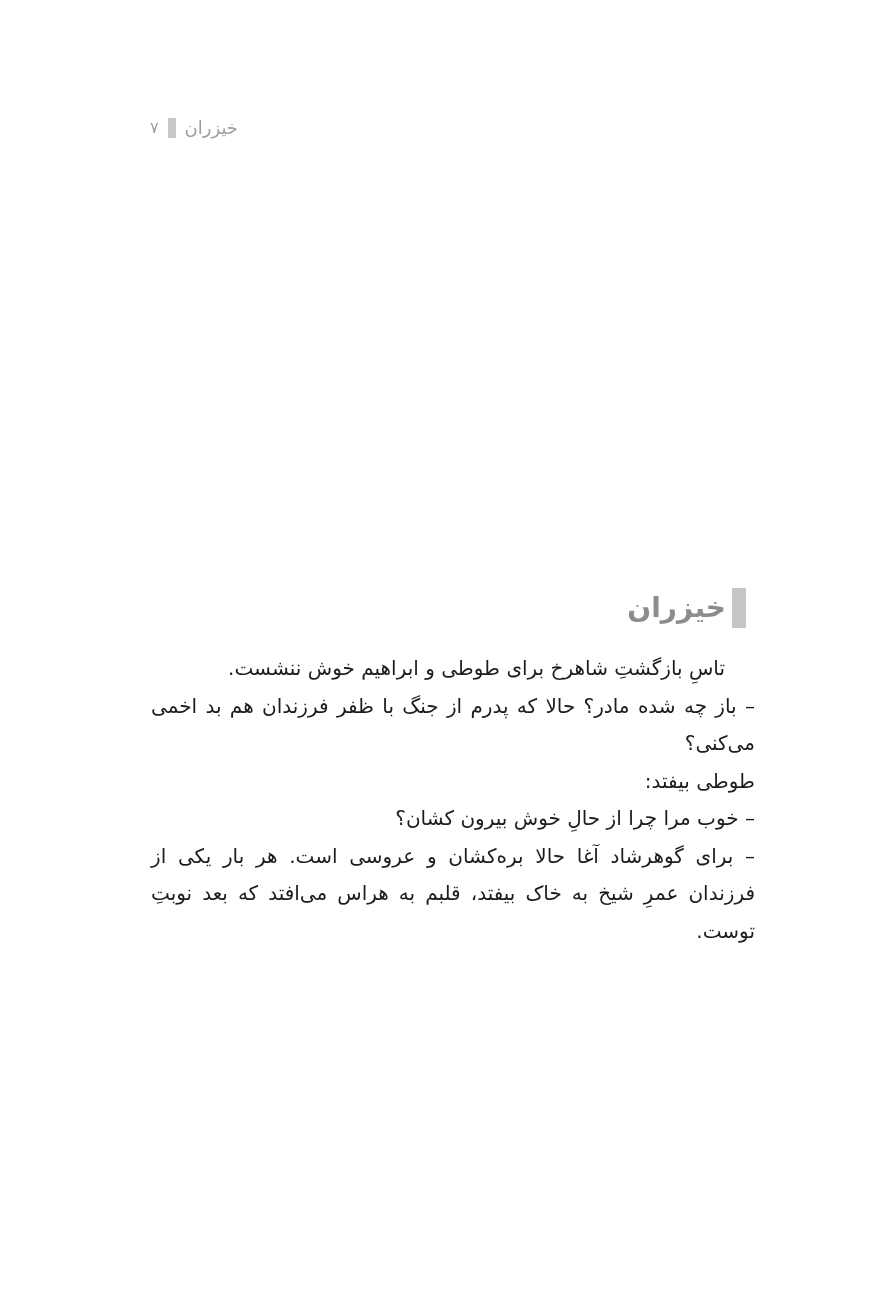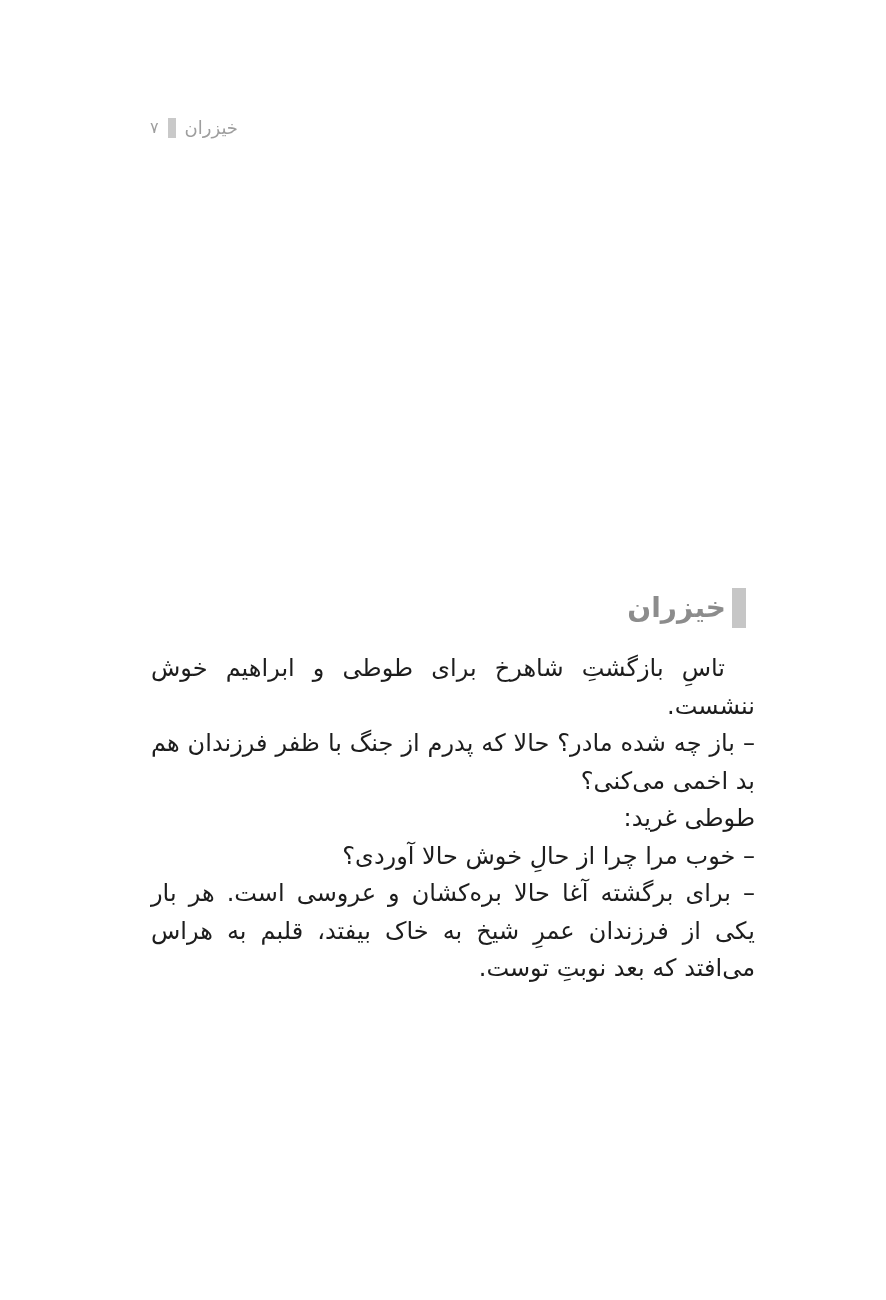--- a/index.html
+++ b/index.html
@@ -75,7 +75,7 @@
     direction: rtl;
     text-align: justify;
     color: var(--body-text, #1d1d1d);
-    font-size: 24px;
+    font-size: 20px;
     line-height: 37.5px;
   }
   .body-text p {

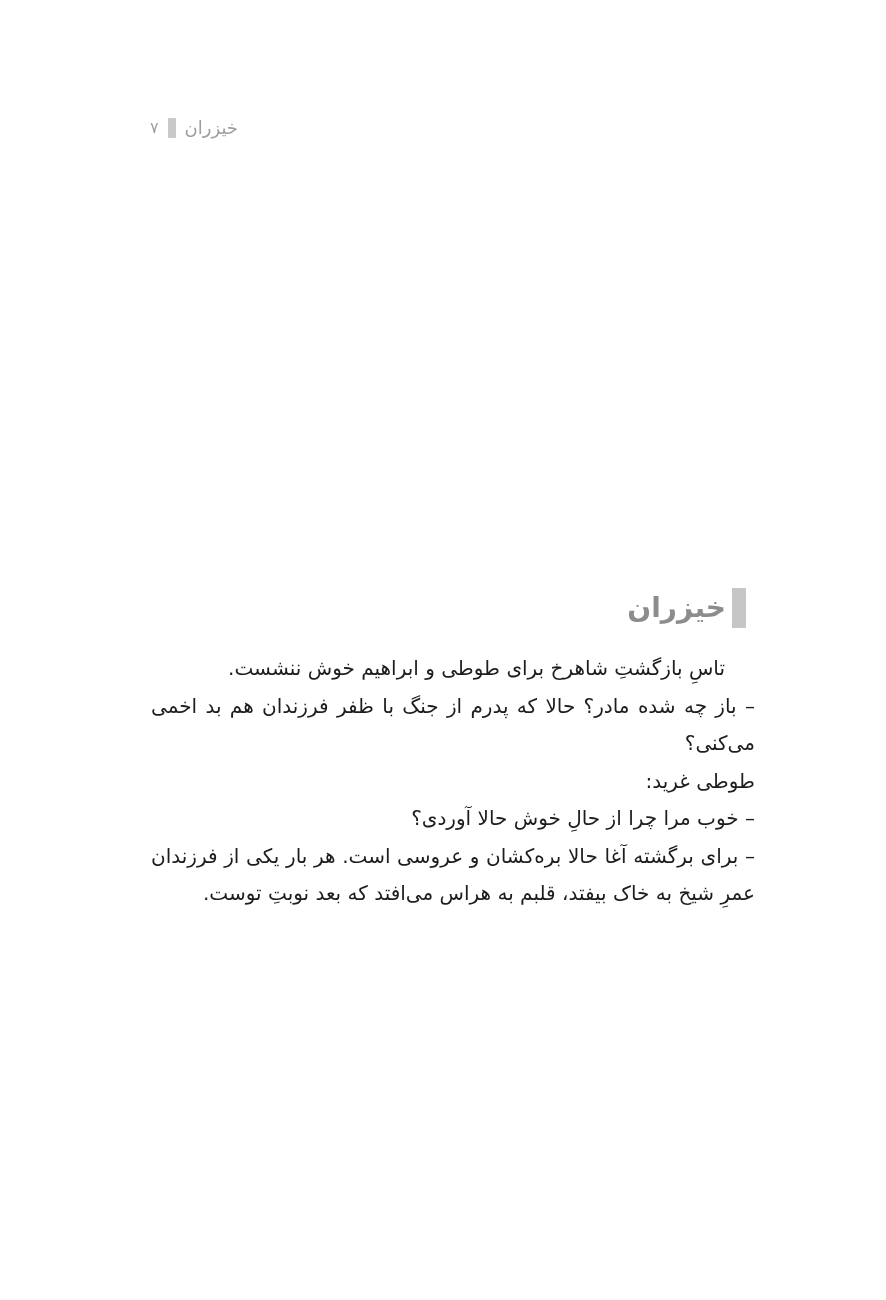--- a/index.html
+++ b/index.html
@@ -105,7 +105,7 @@
   <div class="body-text">
     <p class="indented">تاسِ بازگشتِ شاهرخ برای طوطی و ابراهیم خوش ننشست.</p>
     <p>– باز چه شده مادر؟ حالا که پدرم از جنگ با ظفر فرزندان هم بد اخمی می‌کنی؟</p>
-    <p>طوطی غرید:</p>
+    <p>طوطی بیفتد:</p>
     <p>– خوب مرا چرا از حالِ خوش حالا آوردی؟</p>
     <p>– برای برگشته آغا حالا بره‌کشان و عروسی است. هر بار یکی از فرزندان عمرِ شیخ به خاک بیفتد، قلبم به هراس می‌افتد که بعد نوبتِ توست.</p>
   </div>

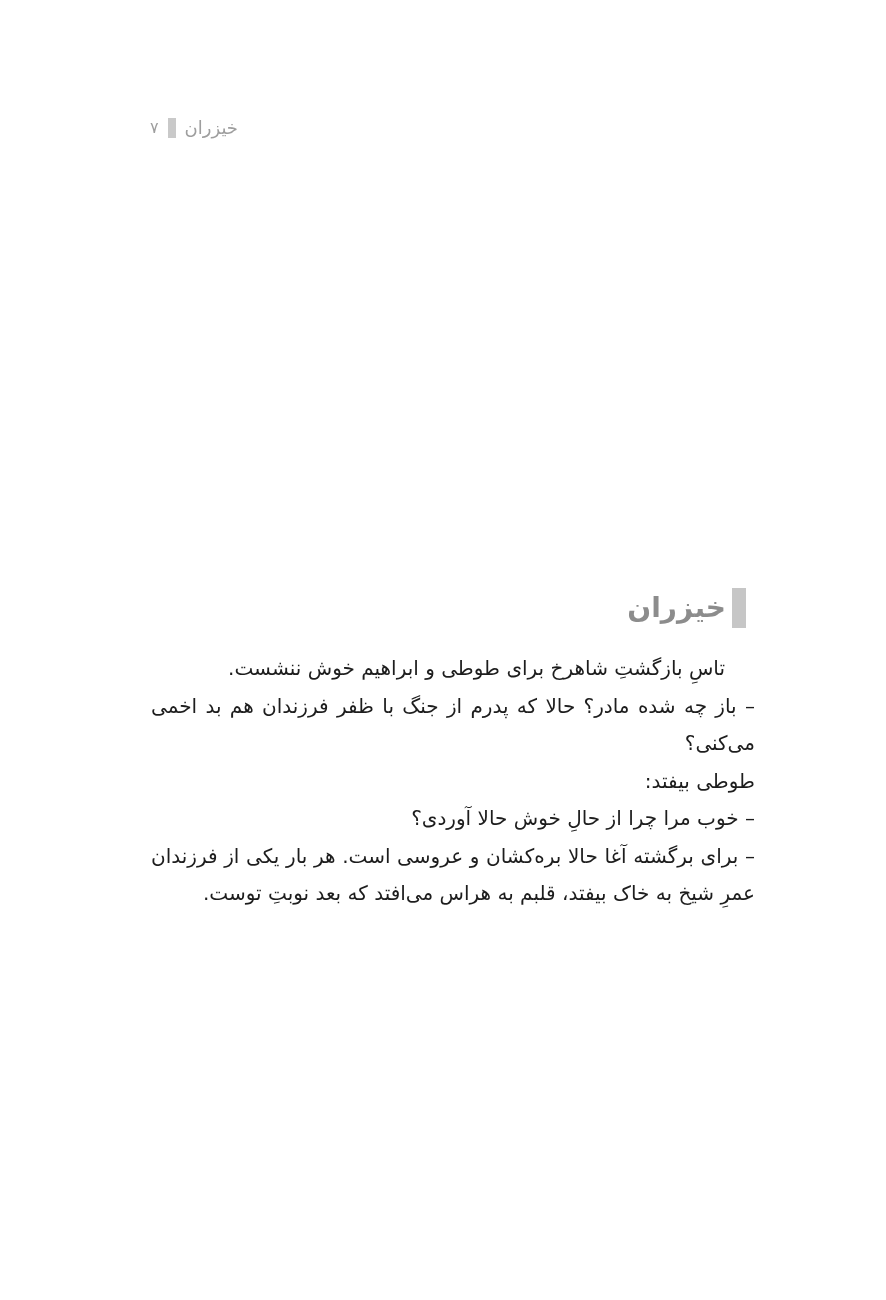--- a/index.html
+++ b/index.html
@@ -106,7 +106,7 @@
     <p class="indented">تاسِ بازگشتِ شاهرخ برای طوطی و ابراهیم خوش ننشست.</p>
     <p>– باز چه شده مادر؟ حالا که پدرم از جنگ با ظفر فرزندان هم بد اخمی می‌کنی؟</p>
     <p>طوطی بیفتد:</p>
-    <p>– خوب مرا چرا از حالِ خوش حالا آوردی؟</p>
+    <p>– خوب مرا چرا از حالِ خوش بیرون کشان؟</p>
     <p>– برای برگشته آغا حالا بره‌کشان و عروسی است. هر بار یکی از فرزندان عمرِ شیخ به خاک بیفتد، قلبم به هراس می‌افتد که بعد نوبتِ توست.</p>
   </div>
 

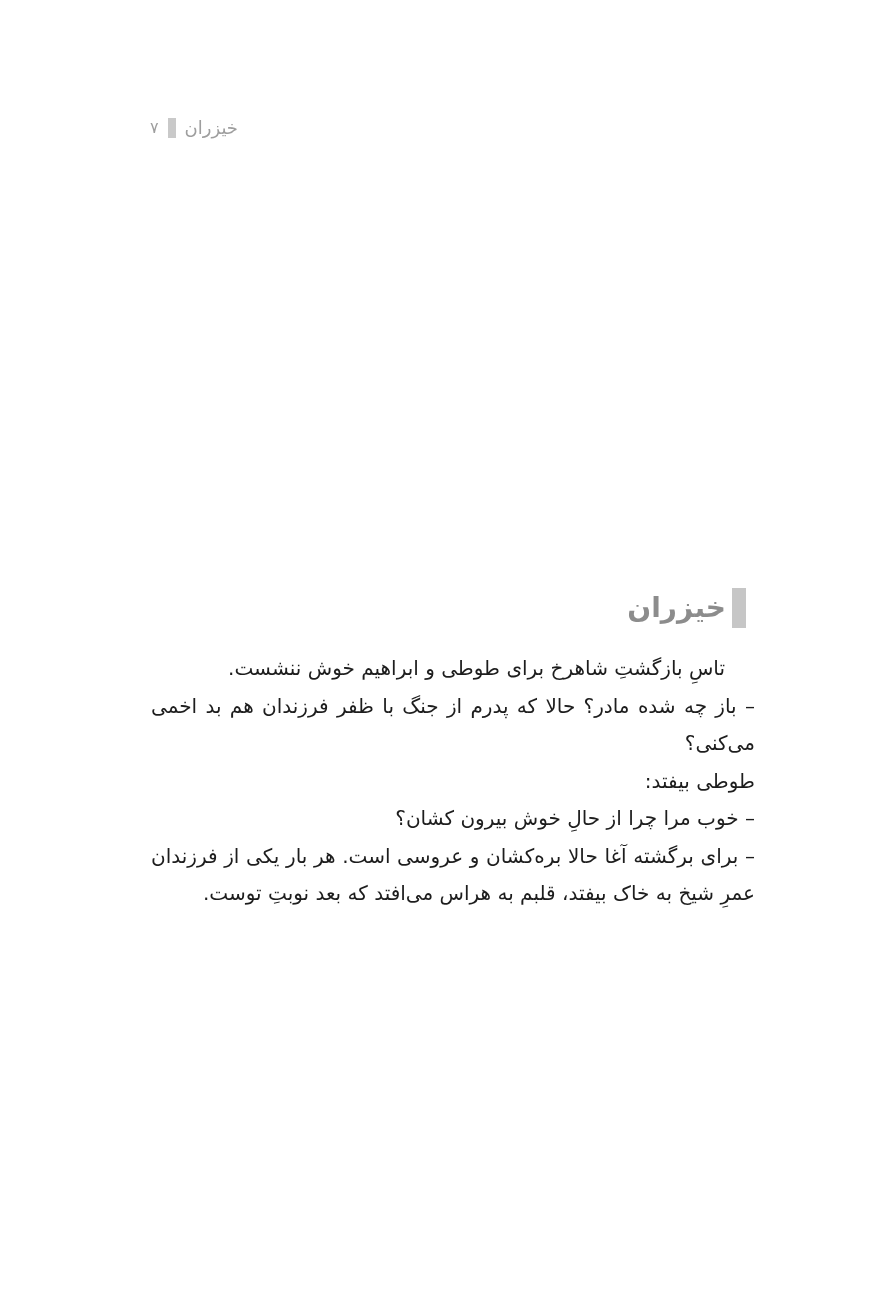--- a/index.html
+++ b/index.html
@@ -107,7 +107,7 @@
     <p>– باز چه شده مادر؟ حالا که پدرم از جنگ با ظفر فرزندان هم بد اخمی می‌کنی؟</p>
     <p>طوطی بیفتد:</p>
     <p>– خوب مرا چرا از حالِ خوش بیرون کشان؟</p>
-    <p>– برای برگشته آغا حالا بره‌کشان و عروسی است. هر بار یکی از فرزندان عمرِ شیخ به خاک بیفتد، قلبم به هراس می‌افتد که بعد نوبتِ توست.</p>
+    <p>– برای گوهرشاد آغا حالا بره‌کشان و عروسی است. هر بار یکی از فرزندان عمرِ شیخ به خاک بیفتد، قلبم به هراس می‌افتد که بعد نوبتِ توست.</p>
   </div>
 
 </div>

